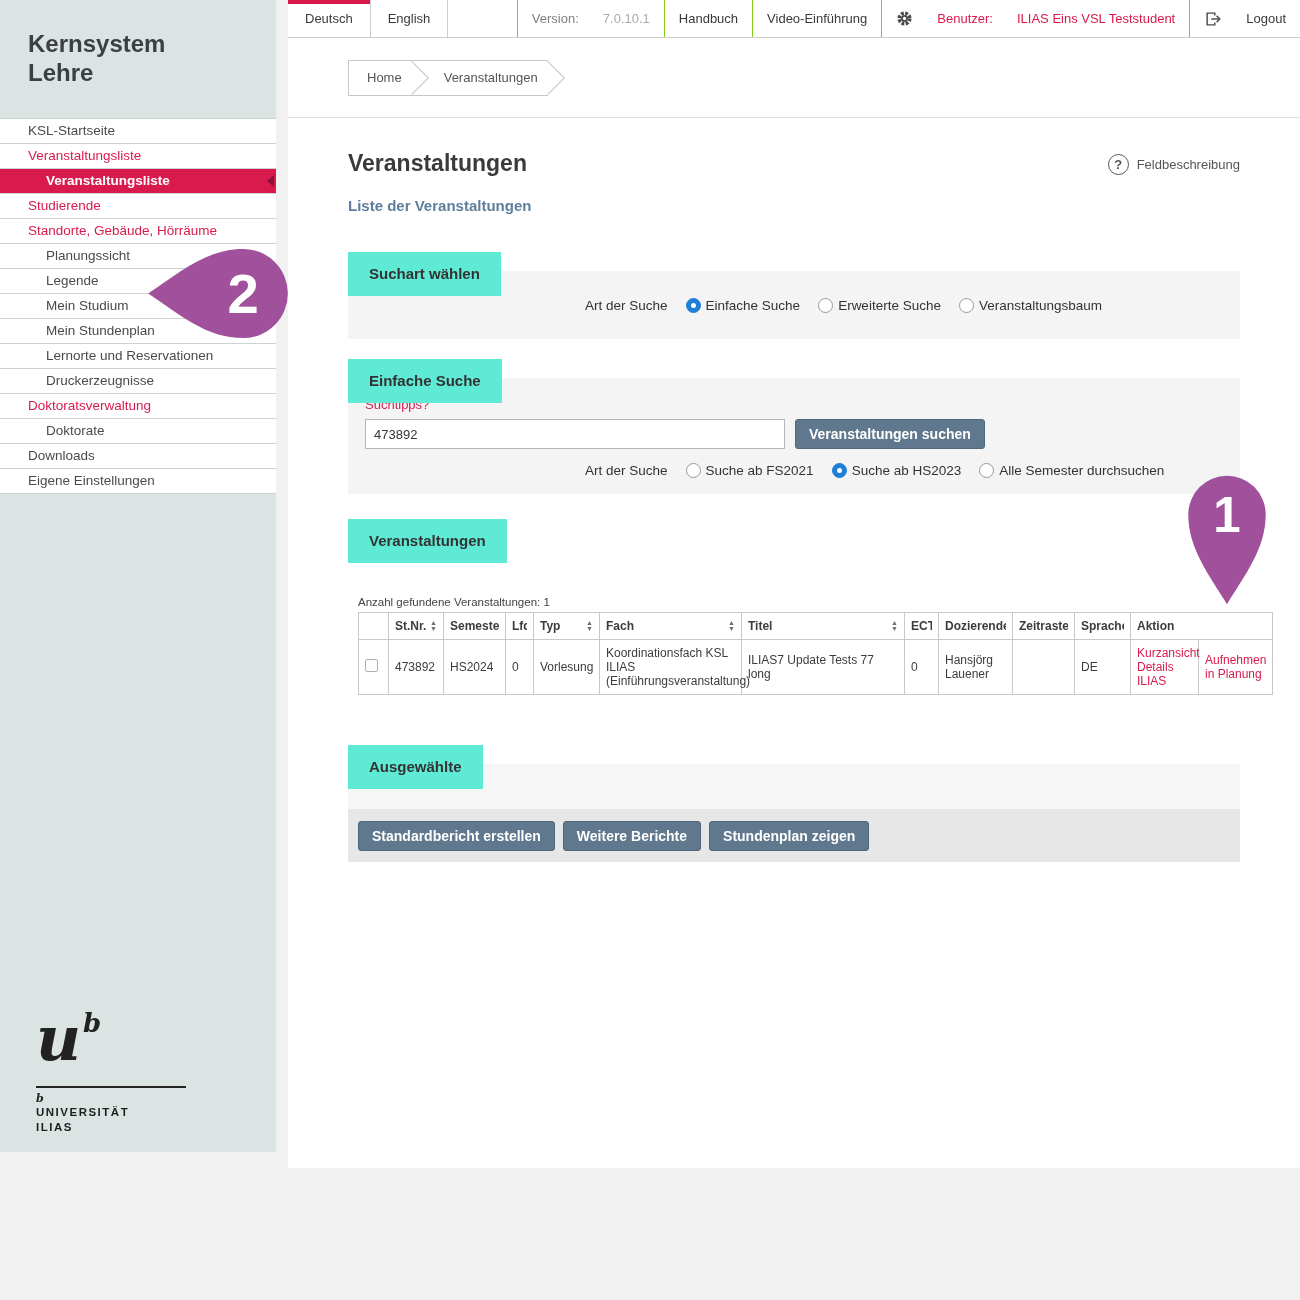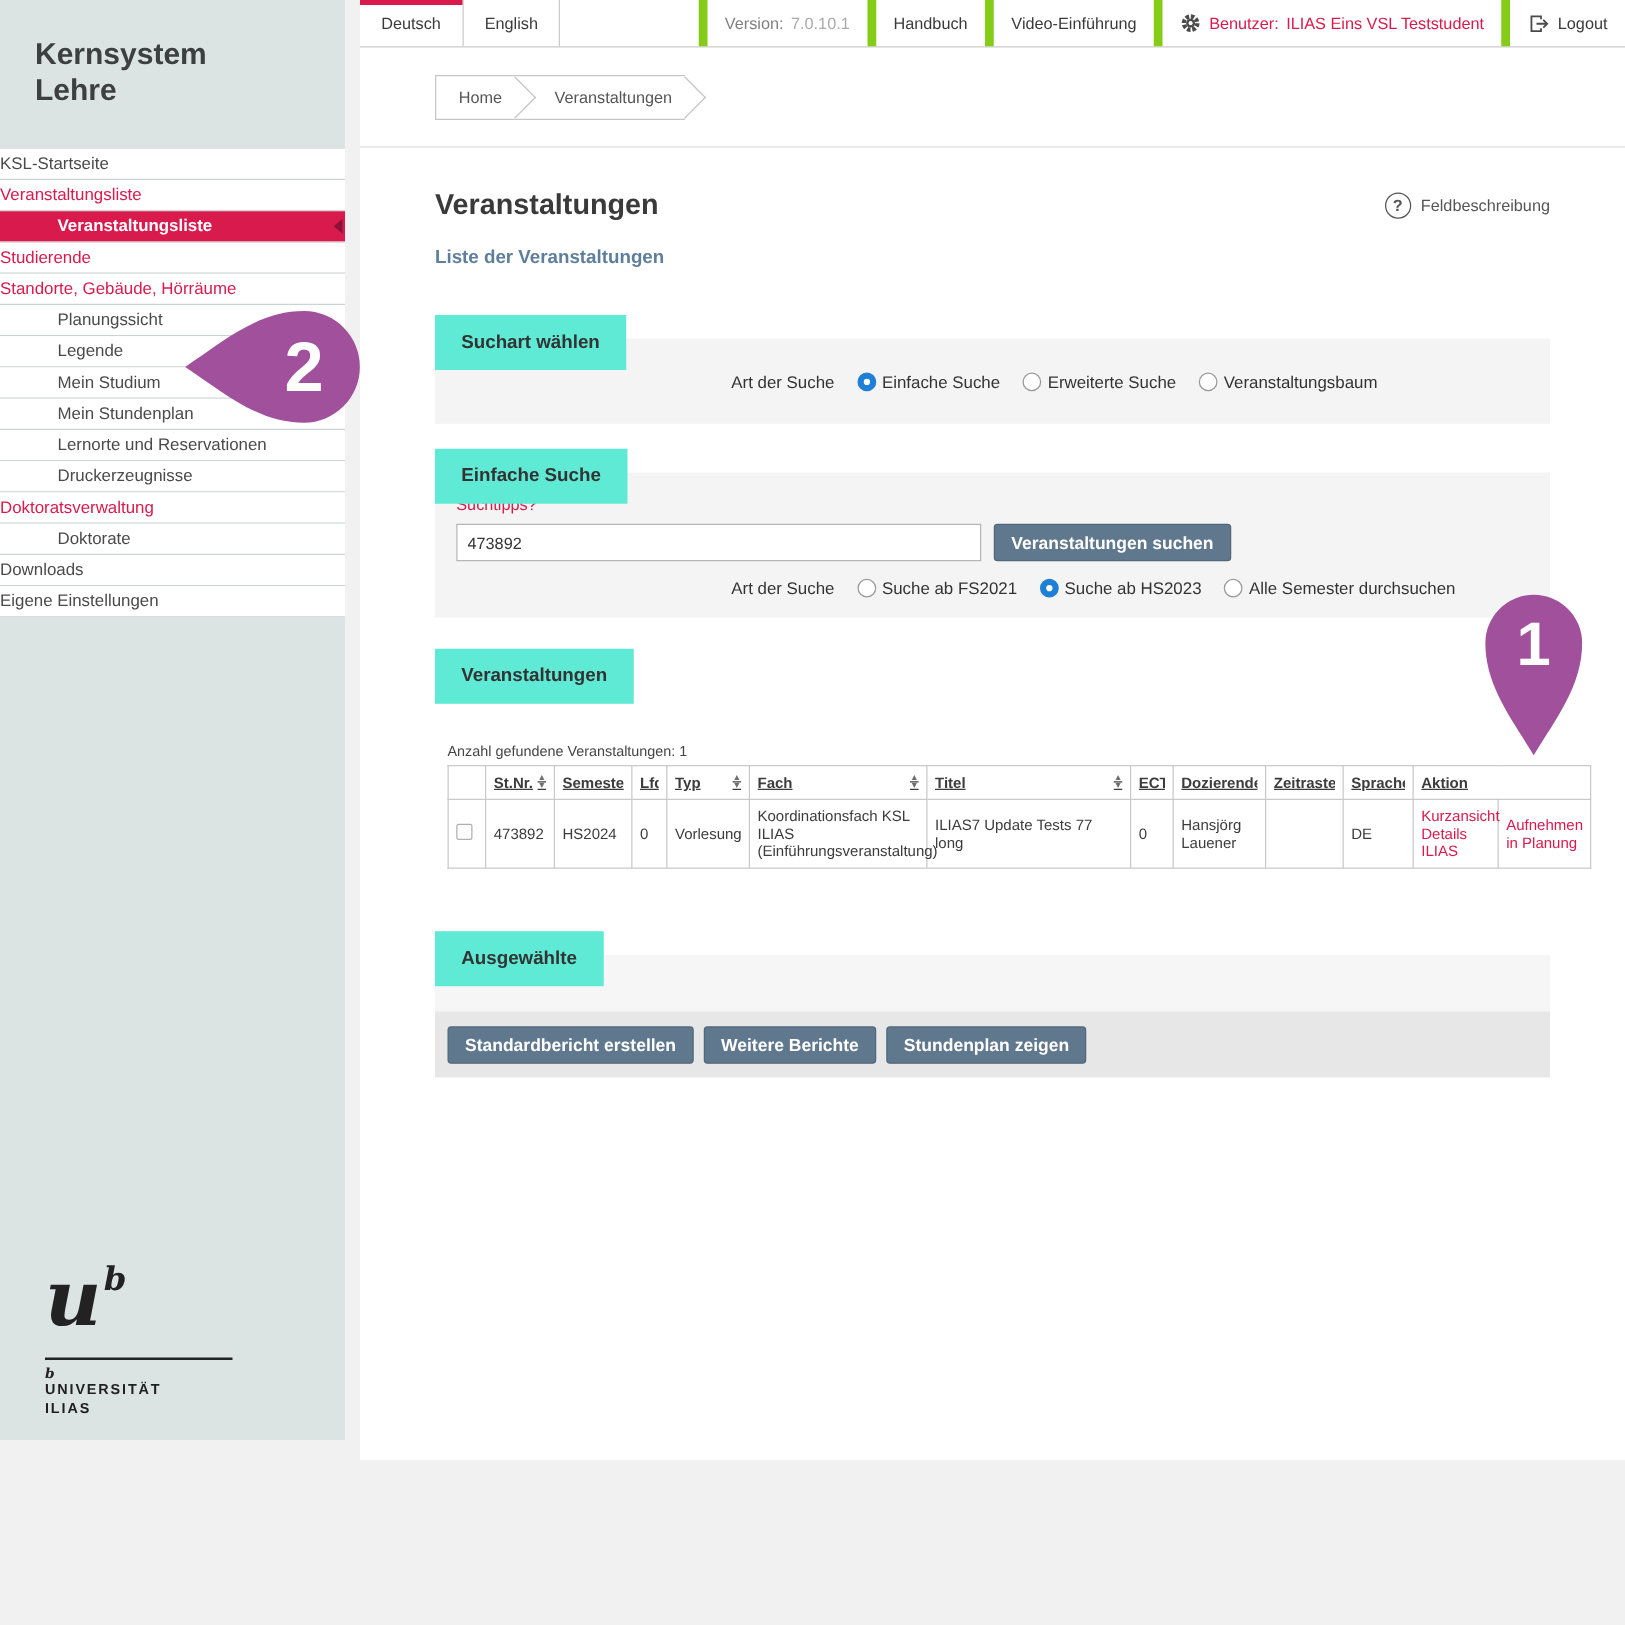--- a/index.html
+++ b/index.html
@@ -32,7 +32,7 @@
   .lang-tab { position:relative; display:flex; align-items:center; justify-content:center; padding:0 17px; border-right:1px solid #ccc; cursor:pointer; }
   .lang-tab.active::before { content:''; position:absolute; left:0; right:0; top:0; height:4px; background:#d91a4c; }
   .tb-spacer { flex:1; }
-  .tb-cell { display:flex; align-items:center; gap:6px; padding:0 14px; border-left:7px solid #84cc16; cursor:pointer; white-space:nowrap; }
+  .tb-cell { display:flex; align-items:center; gap:24px; padding:0 14px; border-left:1px solid #84cc16; cursor:pointer; white-space:nowrap; }
   .tb-label-grey { color:#808080; }
   .tb-value-grey { color:#ababab; }
   .tb-red { color:#d91a4c; }

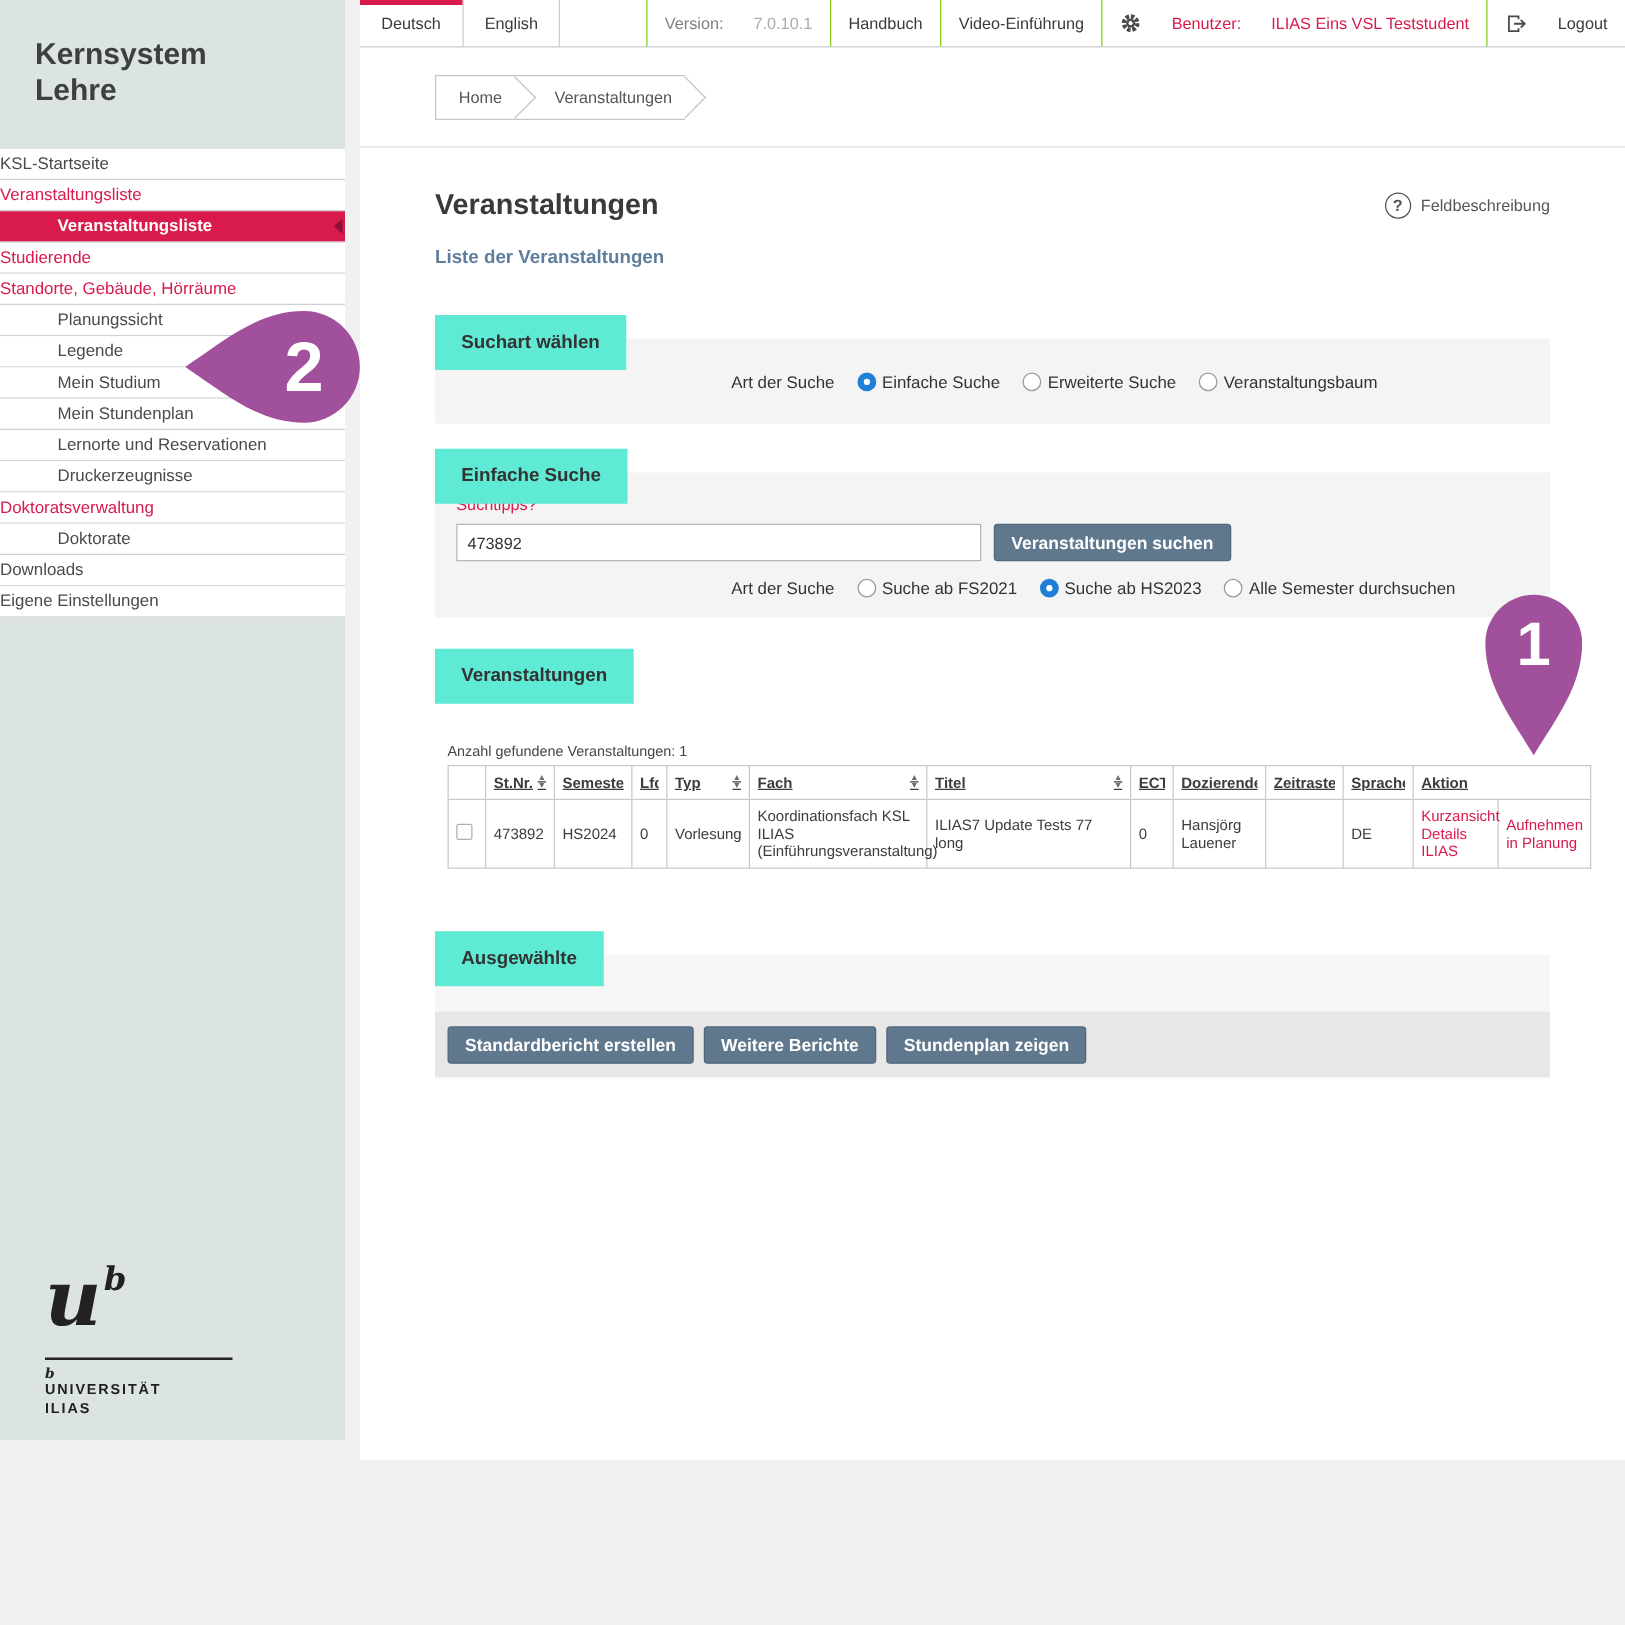--- a/index.html
+++ b/index.html
@@ -10,7 +10,7 @@
   .sidebar { position:absolute; left:0; top:0; width:276px; height:1152px; background:#dce3e3; }
   .sb-title { padding:30px 0 0 28px; height:118px; font-size:24px; font-weight:bold; color:#3d4040; line-height:1.2; }
   .sb-menu { background:#fff; border-top:1px solid #c9cfcf; }
-  .sb-item { position:relative; background:#fff; border-bottom:1px solid #cdd2d2; height:25px; line-height:24px; font-size:13.5px; color:#4a4a4a; cursor:pointer; white-space:nowrap; }
+  .sb-item { position:relative; background:#fff; border-bottom:1px solid #cdd2d2; height:25px; line-height:24px; font-size:13.5px; color:#4a4a4a; padding-left:28px; cursor:pointer; white-space:nowrap; }
   .sb-item.indent { padding-left:46px; }
   .sb-item.red { color:#d91a4c; }
   .sb-item.active { background:#d91a4c; color:#fff; font-weight:bold; }

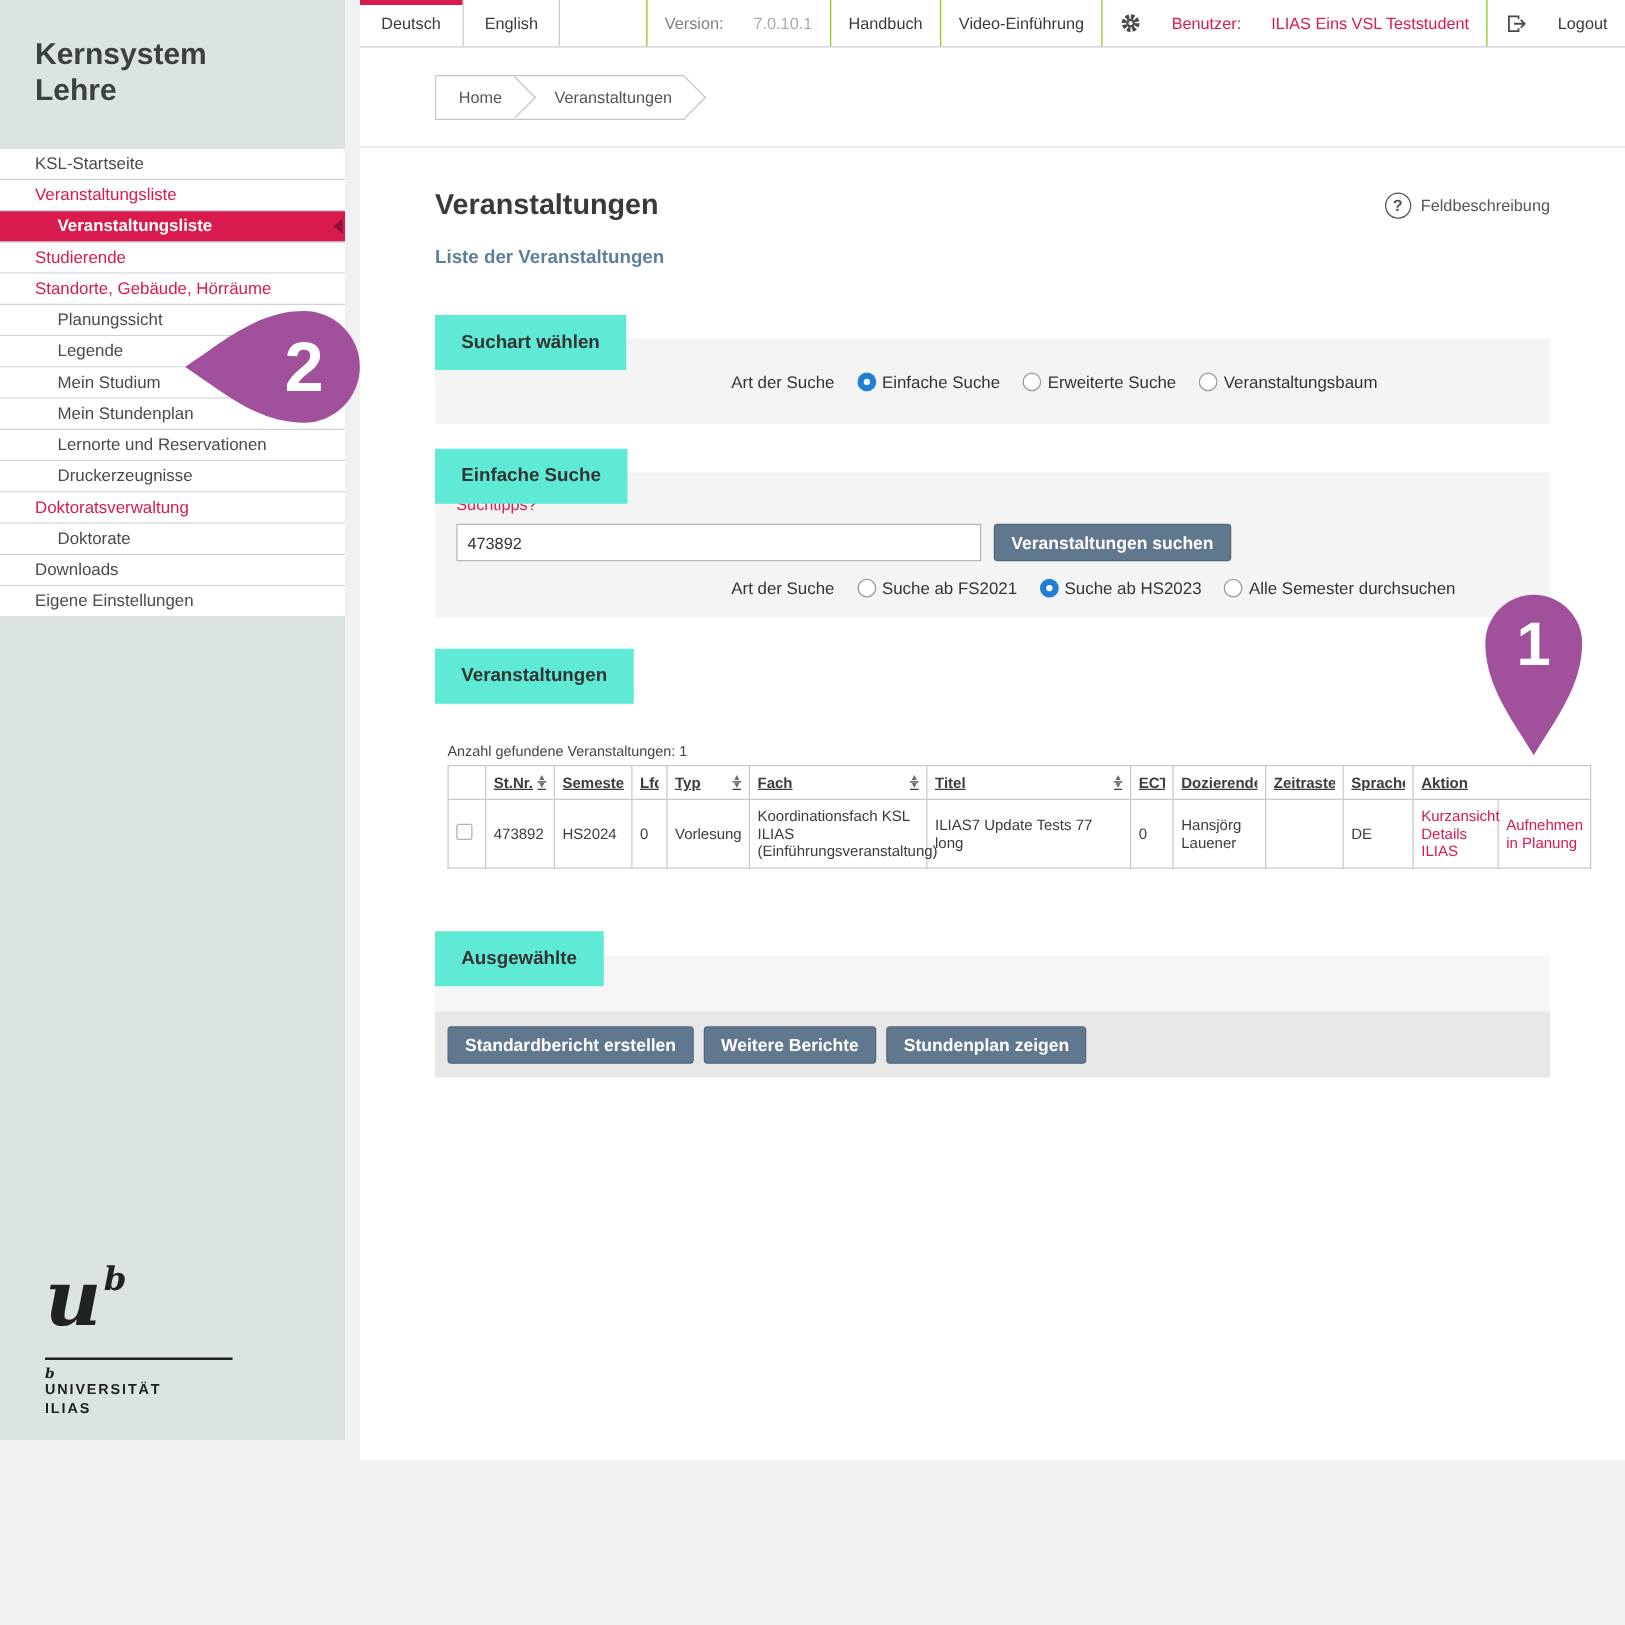--- a/index.html
+++ b/index.html
@@ -80,7 +80,7 @@
   table.results { margin-top:4px; margin-left:10px; border-collapse:collapse; table-layout:fixed; width:910px; font-size:12px; color:#3c3c3c; background:#fff; }
   table.results th, table.results td { border:1px solid #c9c9c9; padding:6px 6px; text-align:left; vertical-align:middle; }
   table.results th { font-weight:bold; }
-  .th-in { display:flex; align-items:center; justify-content:space-between; gap:2px; overflow:hidden; white-space:nowrap;text-decoration:underline; }
+  .th-in { display:flex; align-items:center; justify-content:space-between; gap:2px; overflow:hidden; white-space:nowrap; }
   .sort { display:inline-flex; flex-direction:column; font-size:7px; line-height:6.5px; color:#6e6e6e; flex:none; cursor:pointer; }
   .cb { display:inline-block; width:13px; height:13px; border:1px solid #b0b0b0; border-radius:2px; background:#fdfdfd; cursor:pointer; }
   .cell-center { text-align:center; }

